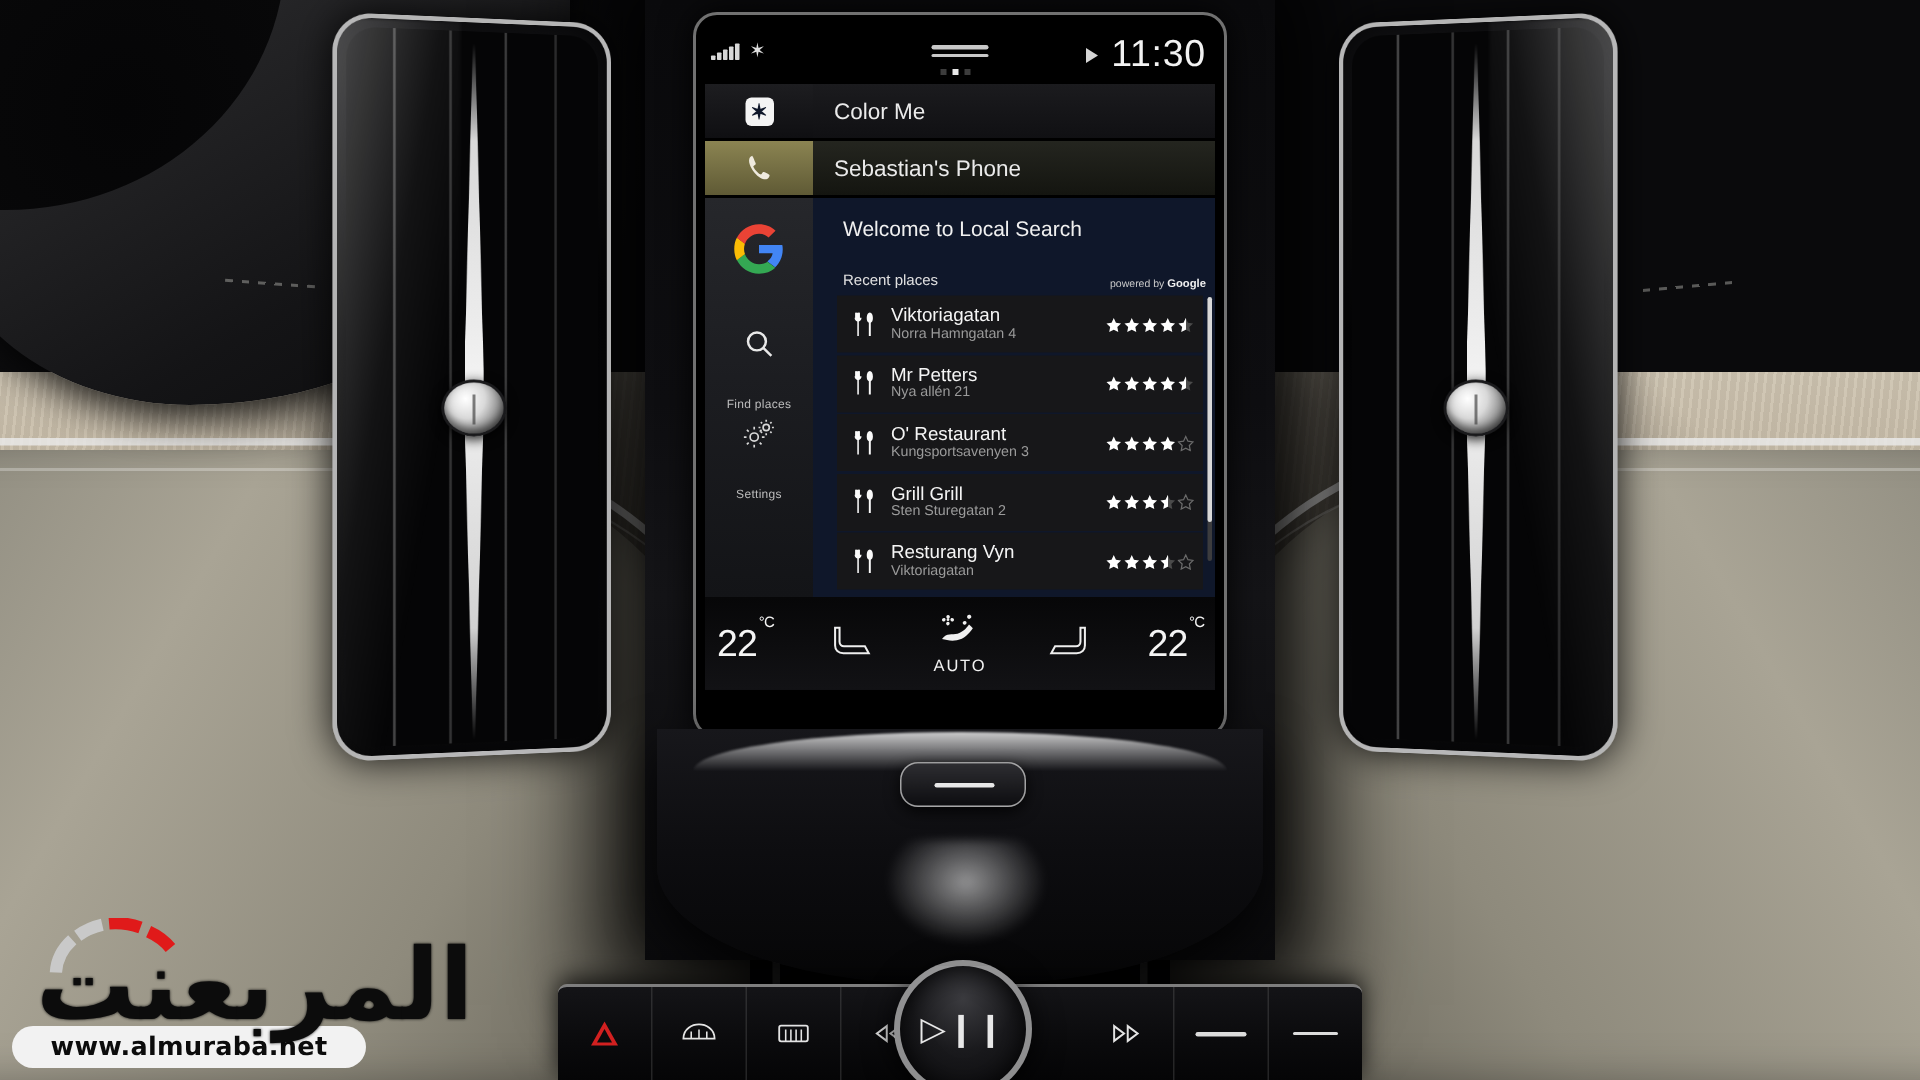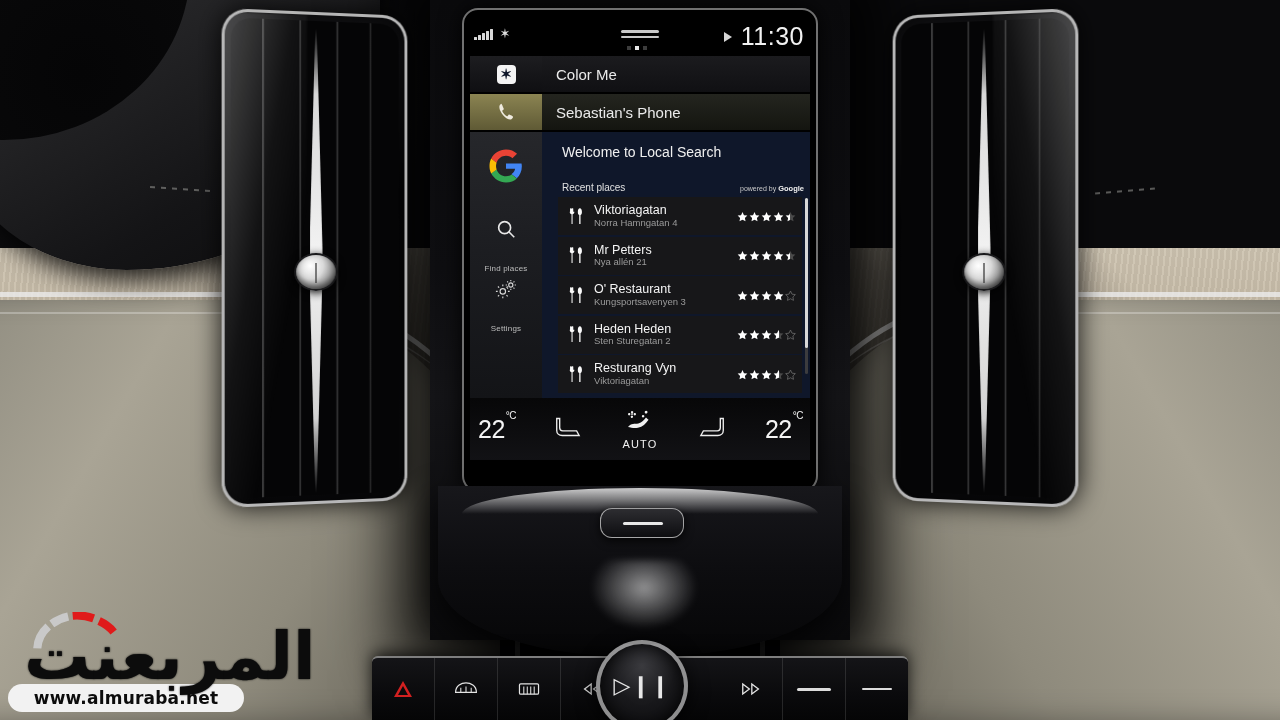--- a/index.html
+++ b/index.html
@@ -537,7 +537,7 @@
                   </svg>
                 </div>
                 <div class="nm">
-                  <div class="t1">Heden Heden</div>
+                  <div class="t1">Grill Grill</div>
                   <div class="t2">Sten Sturegatan 2</div>
                 </div>
                 <div class="st">

